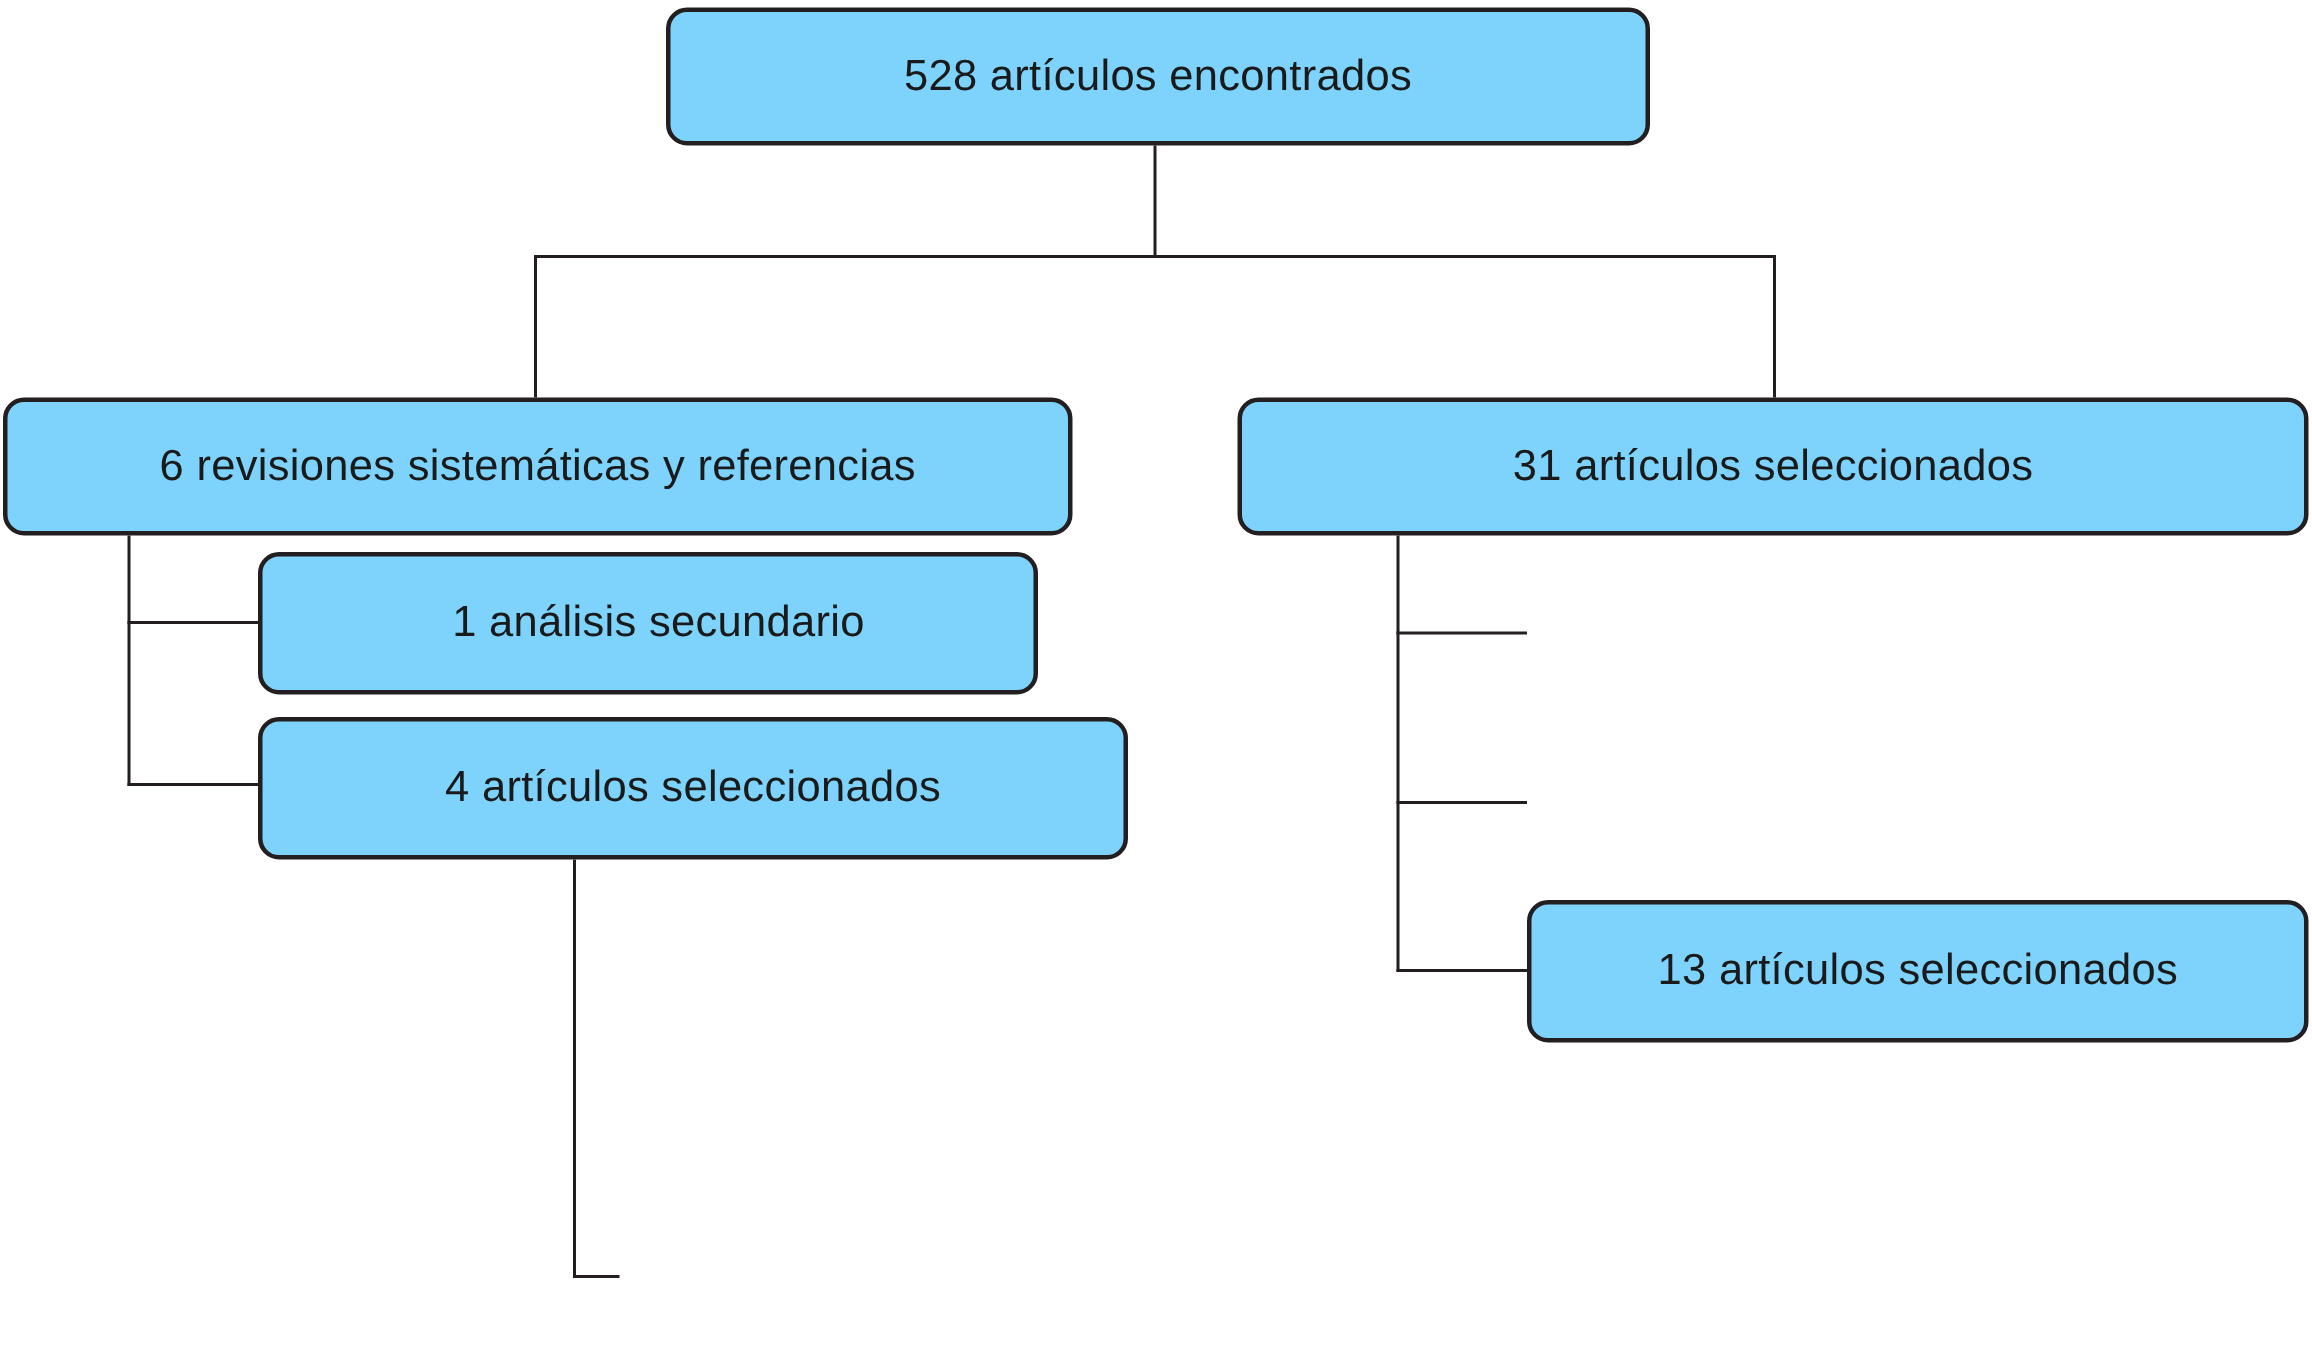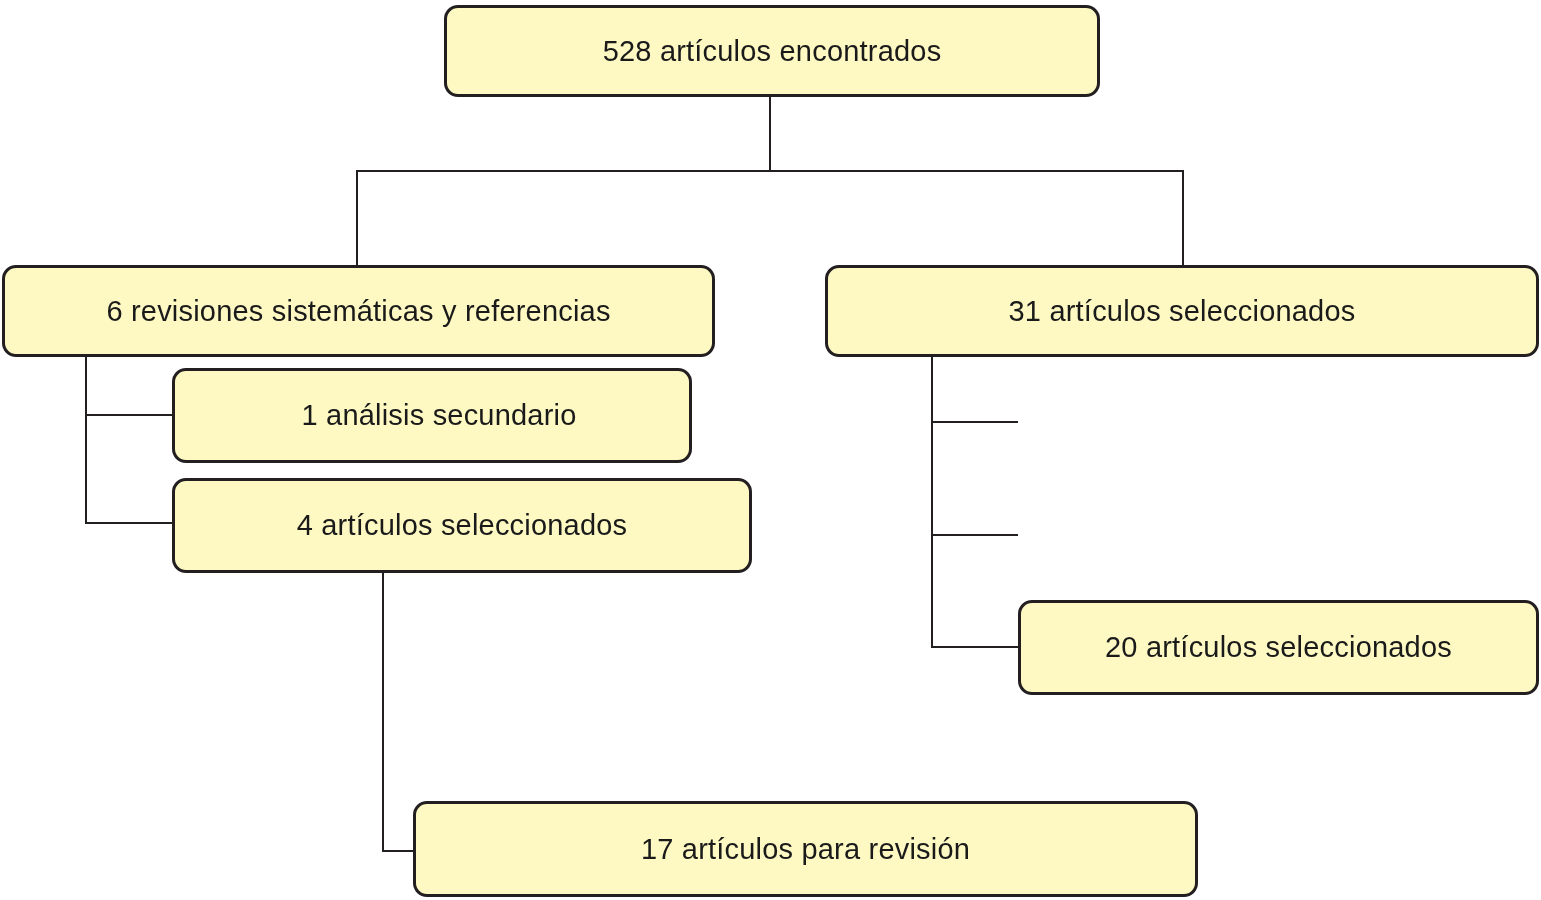--- a/index.html
+++ b/index.html
@@ -20,7 +20,7 @@
     box-sizing: border-box;
     border: 3px solid #231f20;
     border-radius: 14px;
-    background: #fef9c3;
+    background: #7dd3fc;
     display: flex;
     align-items: center;
     justify-content: center;

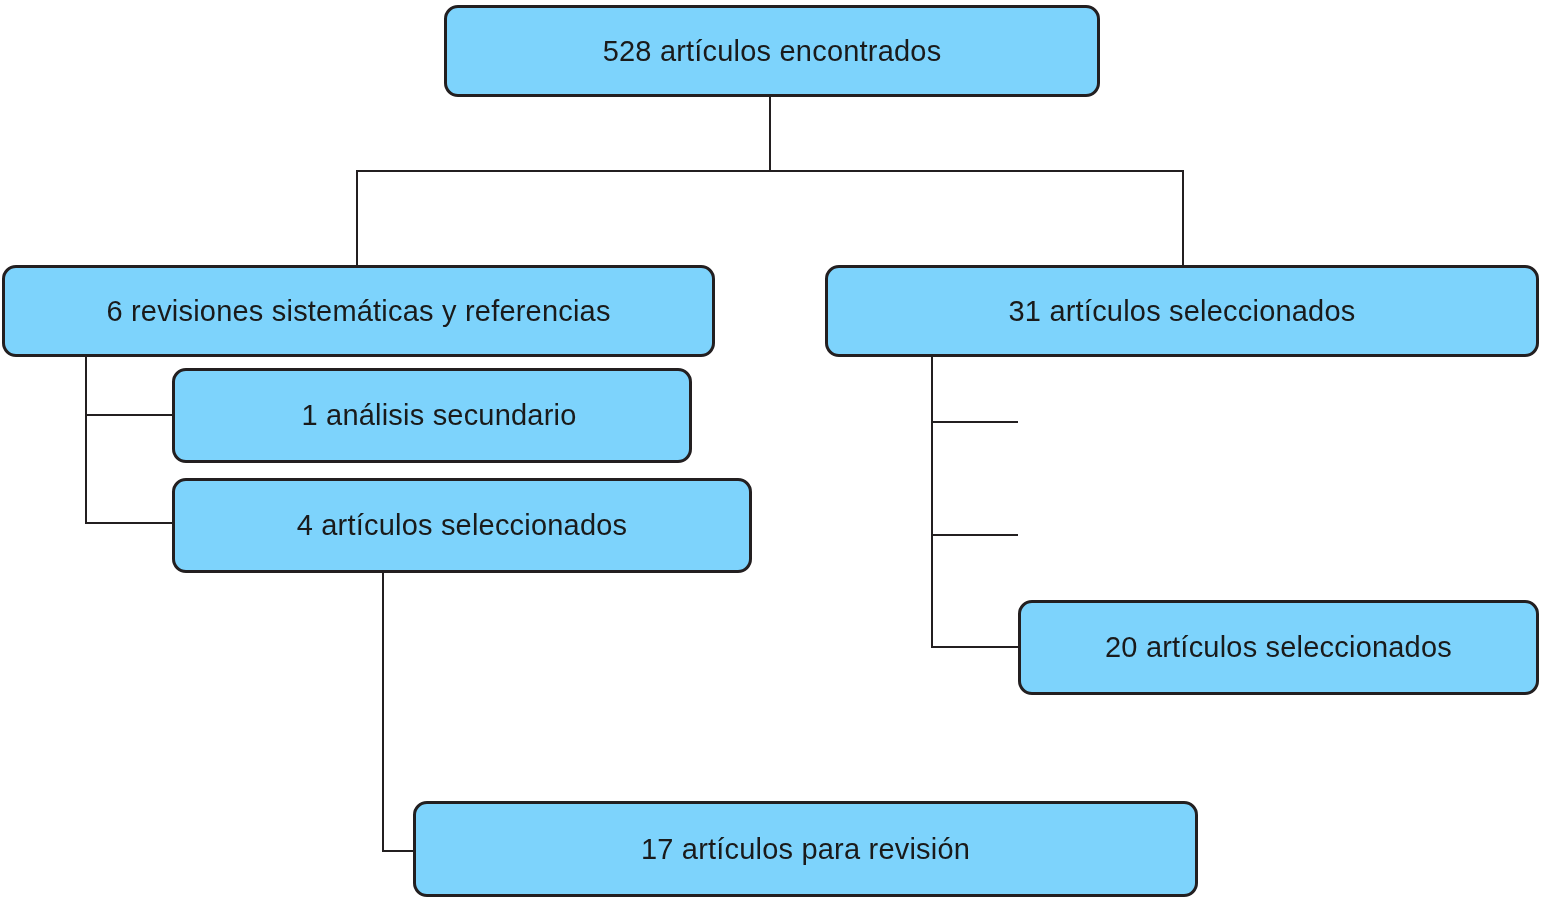--- a/index.html
+++ b/index.html
@@ -102,7 +102,7 @@
 
 
   <div class="node n-selected13">
-    <span>20 artículos seleccionados</span>
+    <span>13 artículos seleccionados</span>
   </div>
 
   <div class="node n-review17">

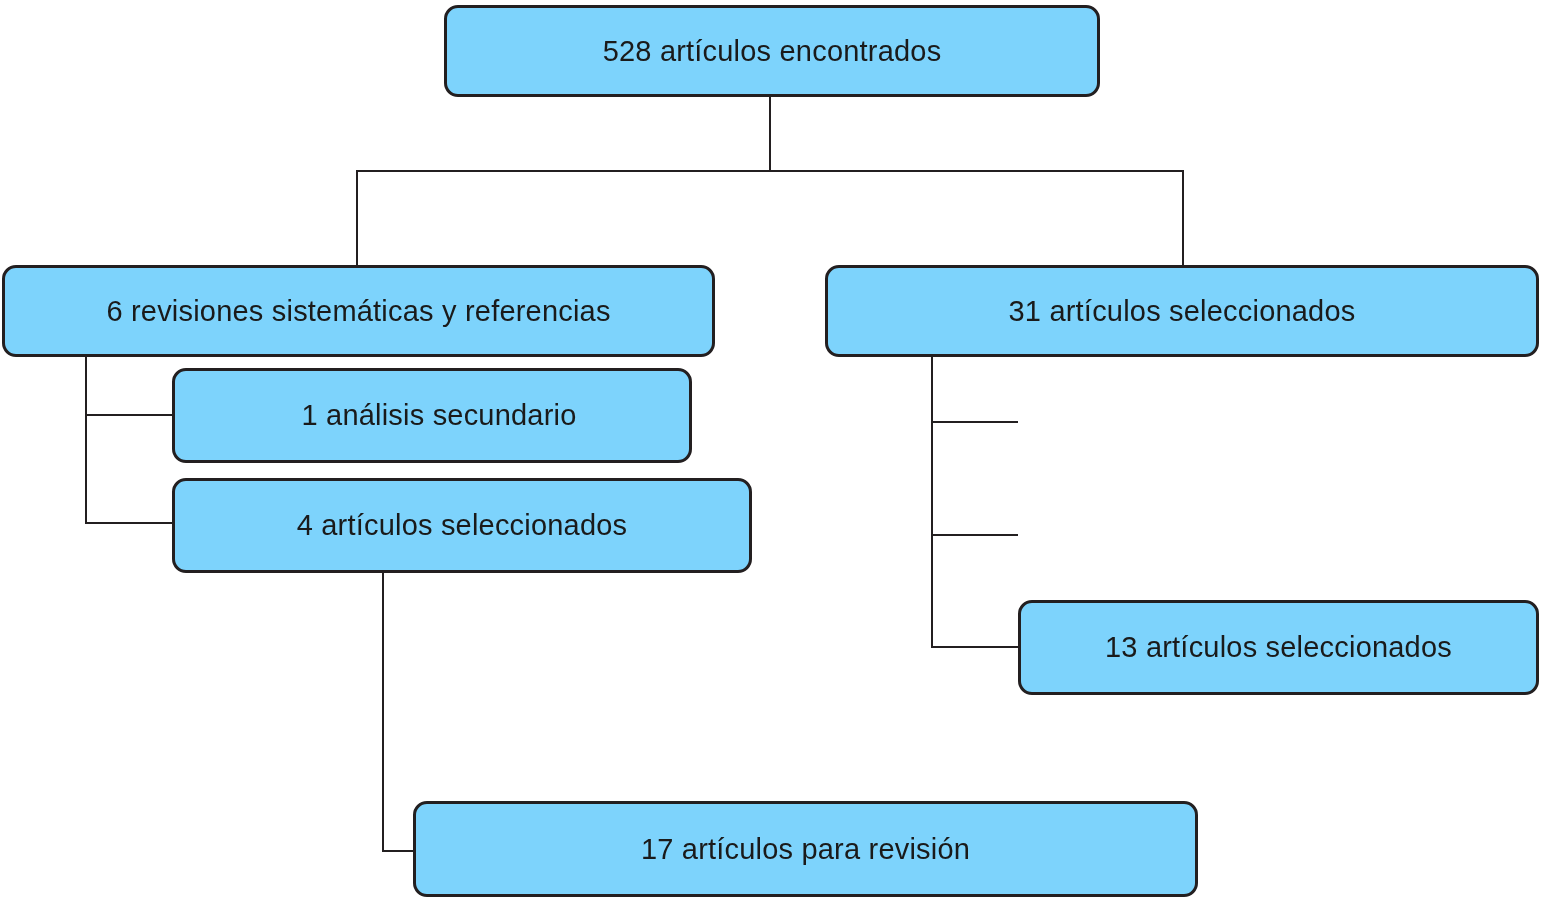--- a/index.html
+++ b/index.html
@@ -105,9 +105,6 @@
     <span>13 artículos seleccionados</span>
   </div>
 
-  <div class="node n-review17">
-    <span>17 artículos para revisión</span>
-  </div>
 
 </div>
 

